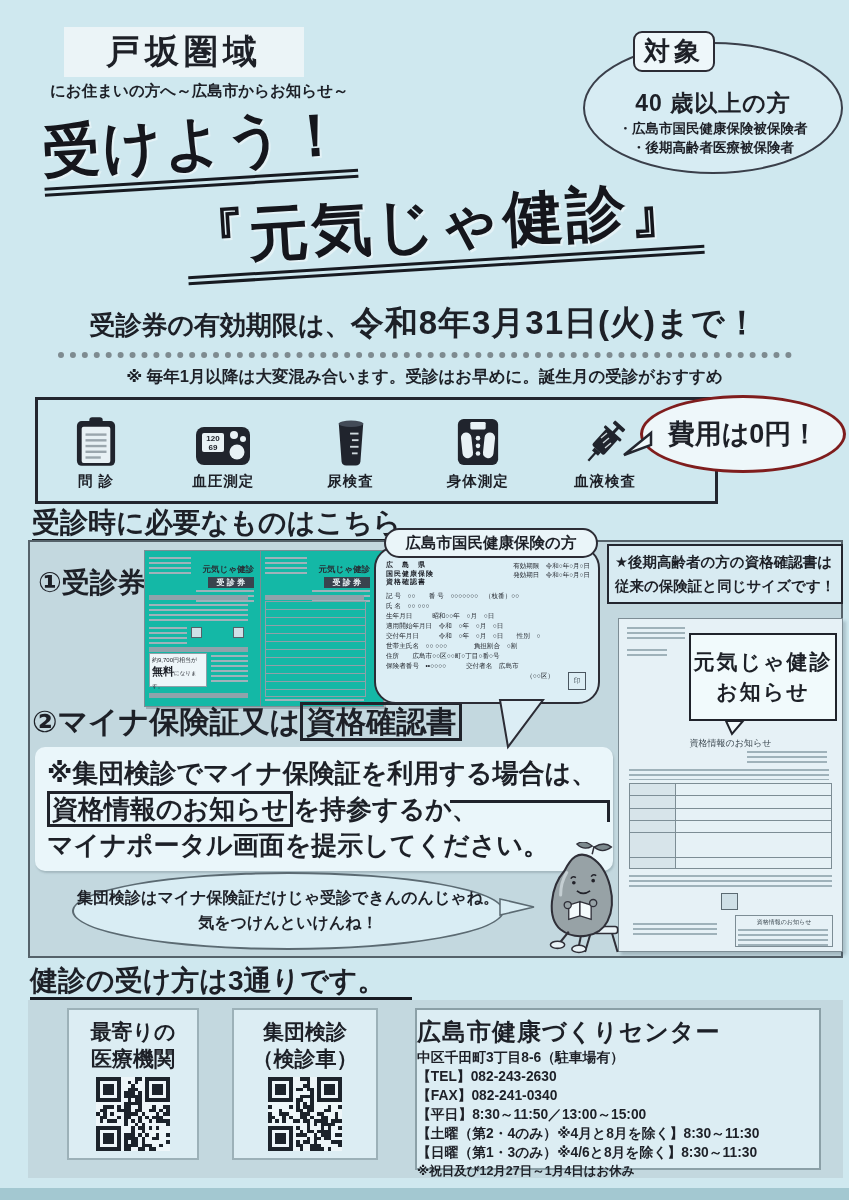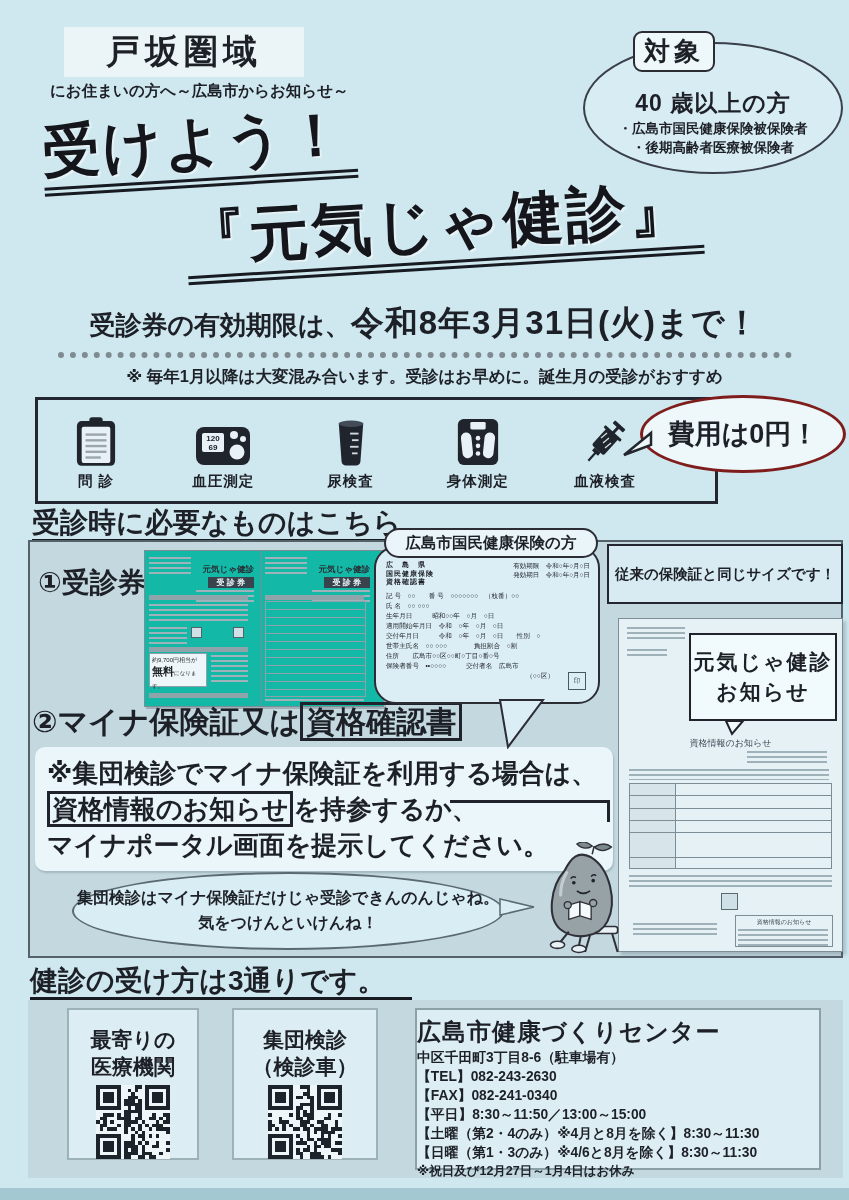--- a/index.html
+++ b/index.html
@@ -311,6 +311,7 @@
     </div>
 
     <div class="kouki-box">
+      <div>★後期高齢者の方の資格確認書は</div>
       <div>従来の保険証と同じサイズです！</div>
     </div>
 

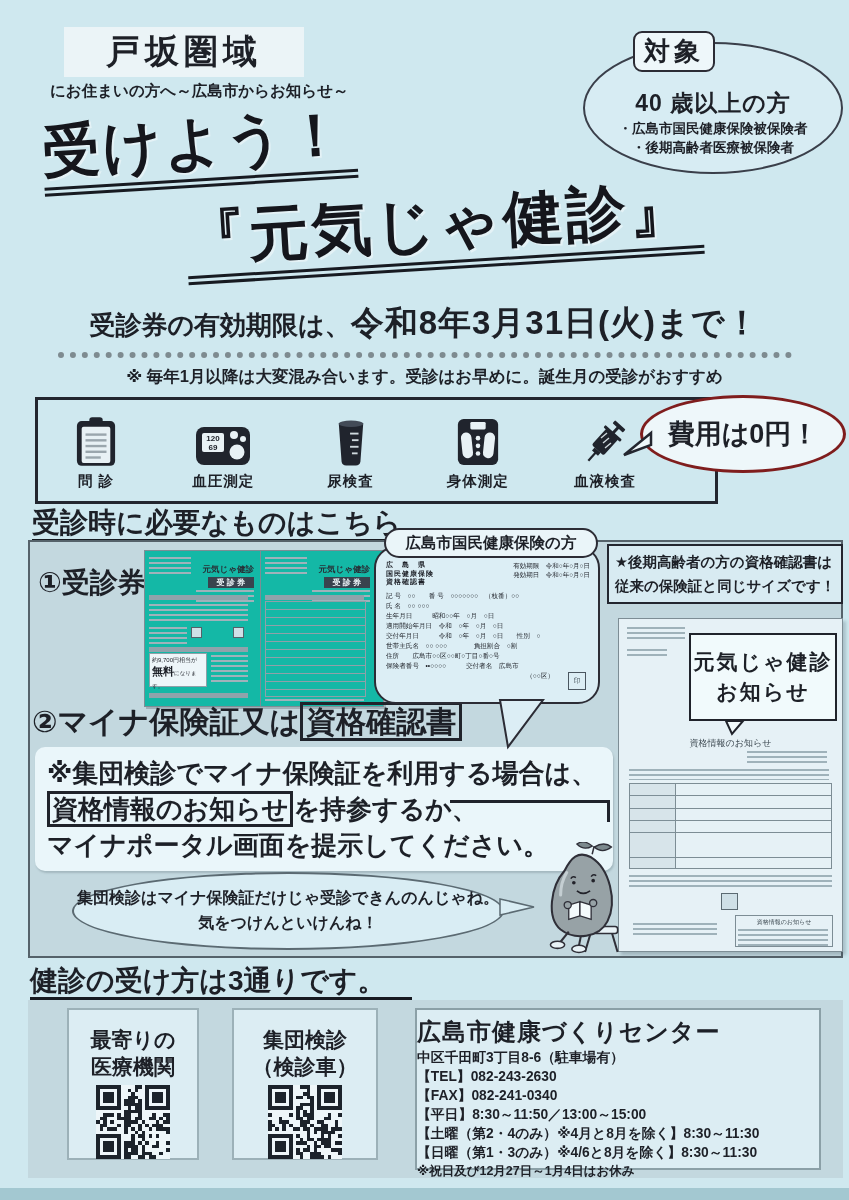--- a/index.html
+++ b/index.html
@@ -115,7 +115,7 @@
   .methods-heading{position:absolute;left:30px;top:962px;font-size:28px;font-weight:900;}
   .bottom-panel{position:absolute;left:28px;top:1000px;width:815px;height:178px;background:#c3d8df;}
   .bottom-panel > div{position:absolute;}
-  .opt-box{top:8px;height:152px;background:#dcedf3;border:2px solid #9cb1b8;text-align:center;padding-top:16px;}
+  .opt-box{top:8px;height:152px;background:#dcedf3;border:2px solid #9cb1b8;text-align:center;padding-top:8px;}
   .opt1{left:39px;width:132px;}  .opt2{left:204px;width:146px;}
   .opt-line{font-size:21px;font-weight:900;line-height:27px;}
   .qr{width:74px;height:74px;margin:5px auto 0;}

